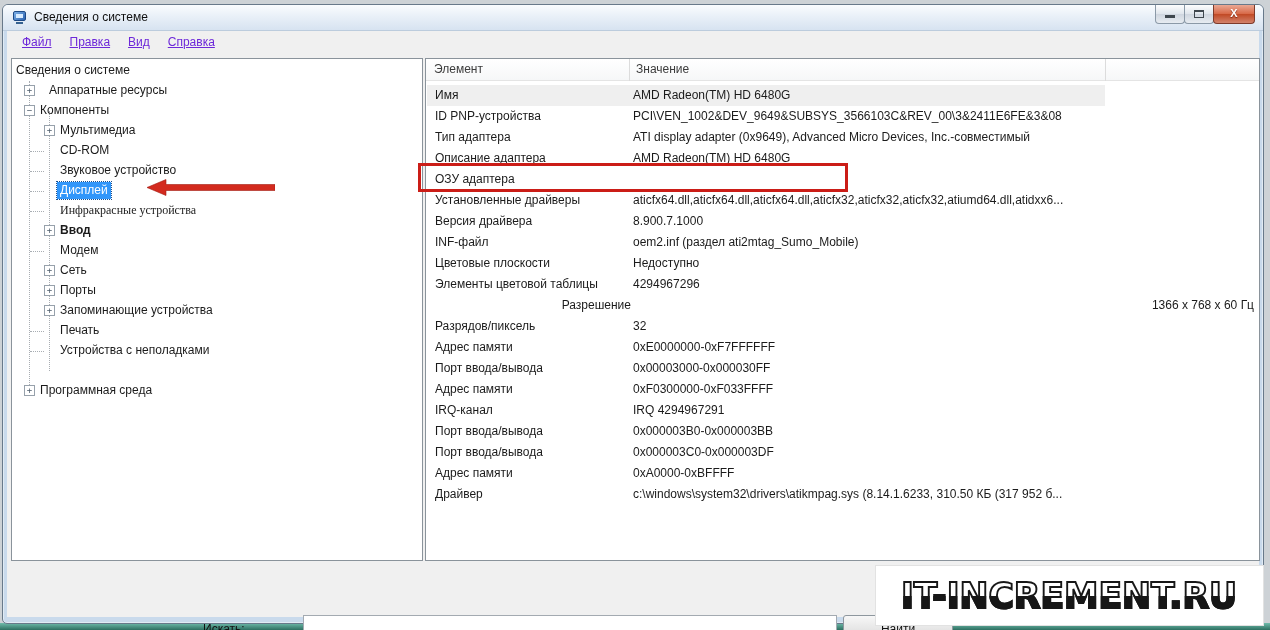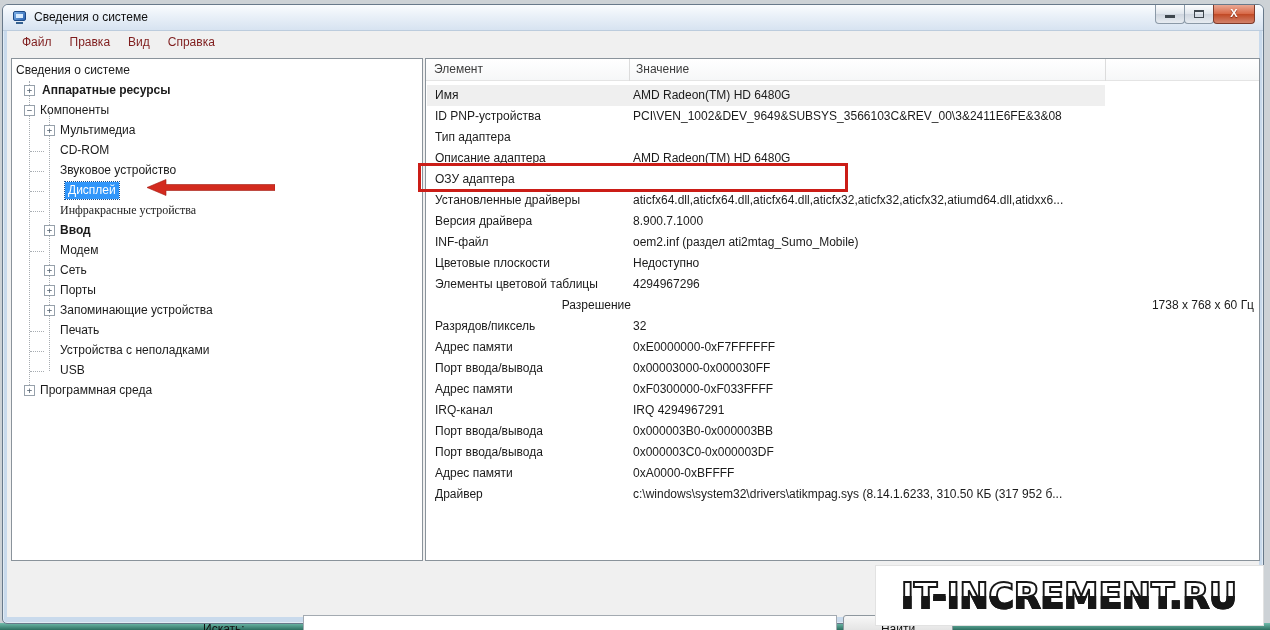--- a/index.html
+++ b/index.html
@@ -37,7 +37,7 @@
     font-weight:bold; font-size:11px; text-shadow:0 1px 1px #7c2713; }
 
   .menubar { position:absolute; left:4px; right:4px; top:26px; height:22px; background:#f0f0f0; display:flex; align-items:center; }
-  .menu-item { padding:3px 9px; color:#7f1d1d; }
+  .menu-item { padding:3px 9px; color:#6d28d9;text-decoration:underline; }
   .menu-item:first-child { margin-left:6px; }
 
   .win-body { position:absolute; left:4px; right:4px; top:48px; bottom:6px; background:#f0f0f0; }

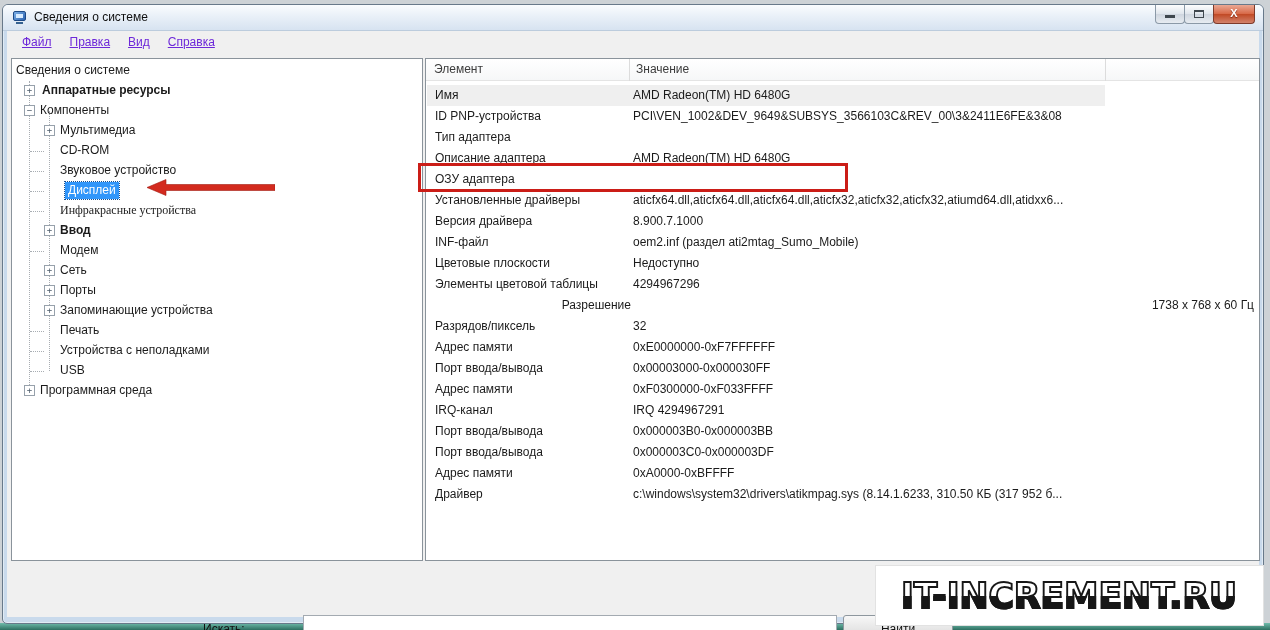--- a/index.html
+++ b/index.html
@@ -137,7 +137,7 @@
             </div>
             <div class="tree-row" style="top: 22px;">
               <span class="expander" style="left: 12px;">+</span>
-              <span class="tree-label" style="left: 27px; font-weight: bold;">Аппаратные ресурсы</span>
+              <span class="tree-label" style="left: 34px;">Аппаратные ресурсы</span>
             </div>
             <div class="tree-row" style="top: 42px;">
               <span class="expander" style="left: 12px;">−</span>

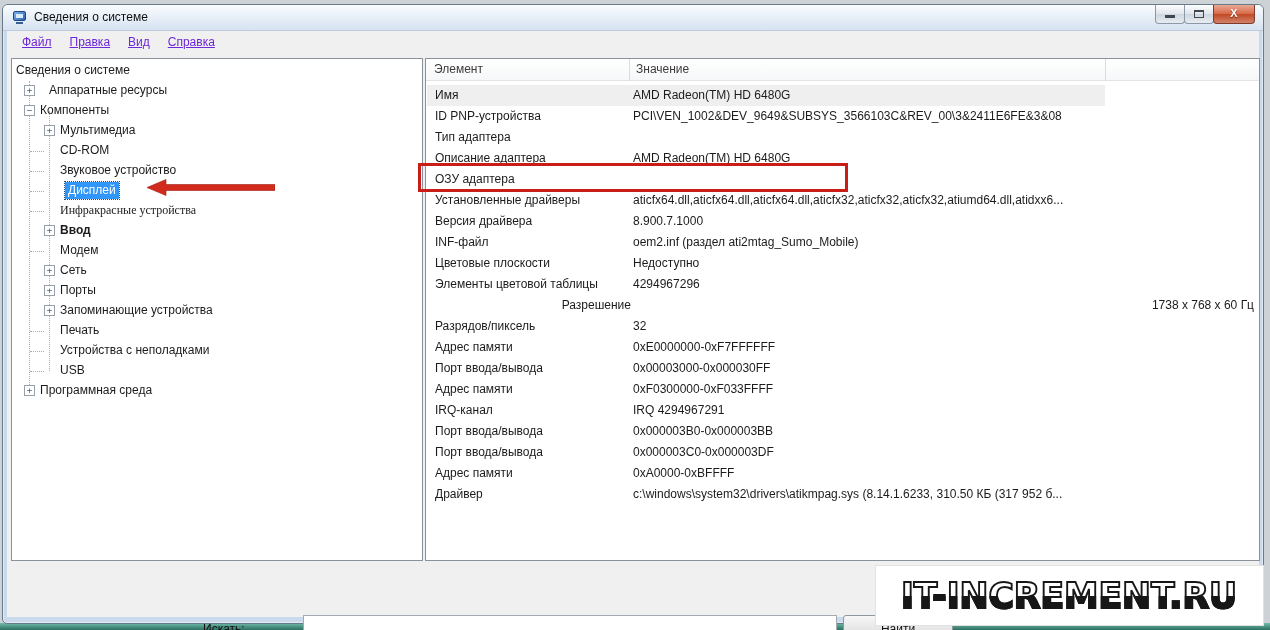--- a/index.html
+++ b/index.html
@@ -220,6 +220,7 @@
             </div>
             <div class="grid-row" style="top: 42px;">
               <span class="cell-label">Тип адаптера</span>
+              <span class="cell-value">ATI display adapter (0x9649), Advanced Micro Devices, Inc.-совместимый</span>
             </div>
             <div class="grid-row" style="top: 63px;">
               <span class="cell-label">Описание адаптера</span>

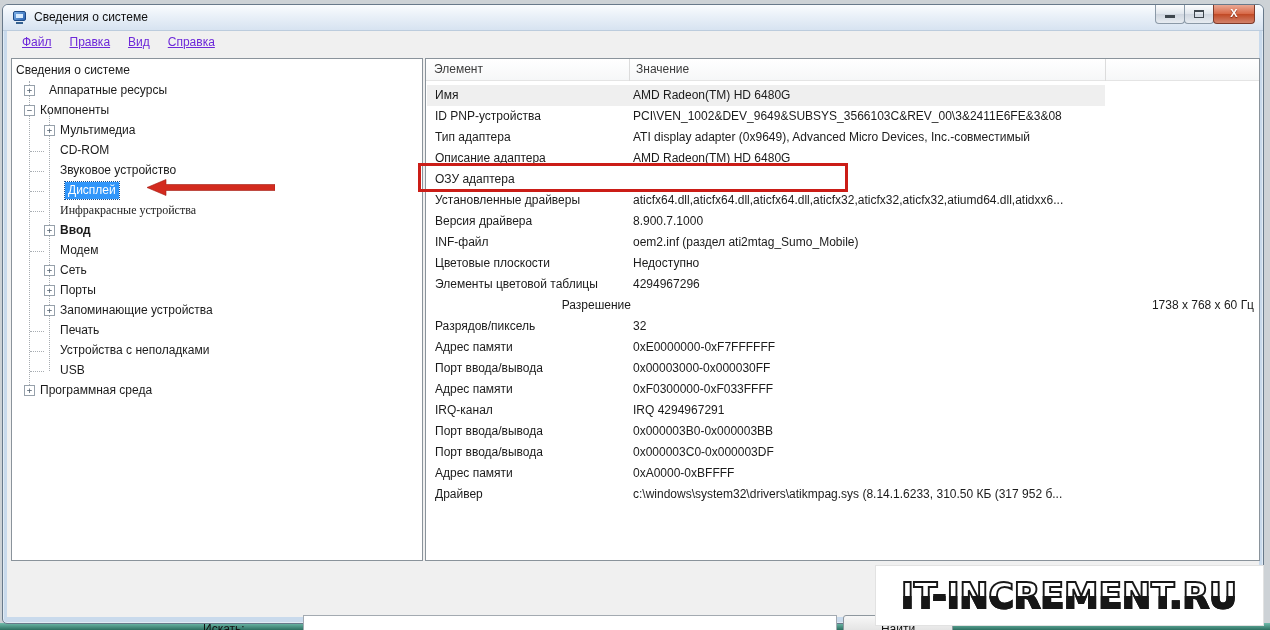--- a/index.html
+++ b/index.html
@@ -157,7 +157,7 @@
             </div>
             <div class="tree-row" style="top: 122px;">
               <span class="tree-stub" style="left: 18px; width: 14px;"></span>
-              <span class="tree-label selected" style="left: 45px; margin-left: 8px;">Дисплей</span>
+              <span class="tree-label selected" style="left: 45px;">Дисплей</span>
             </div>
             <div class="tree-row" style="top: 142px; font-family: Liberation Serif, serif;">
               <span class="tree-stub" style="left: 18px; width: 14px;"></span>

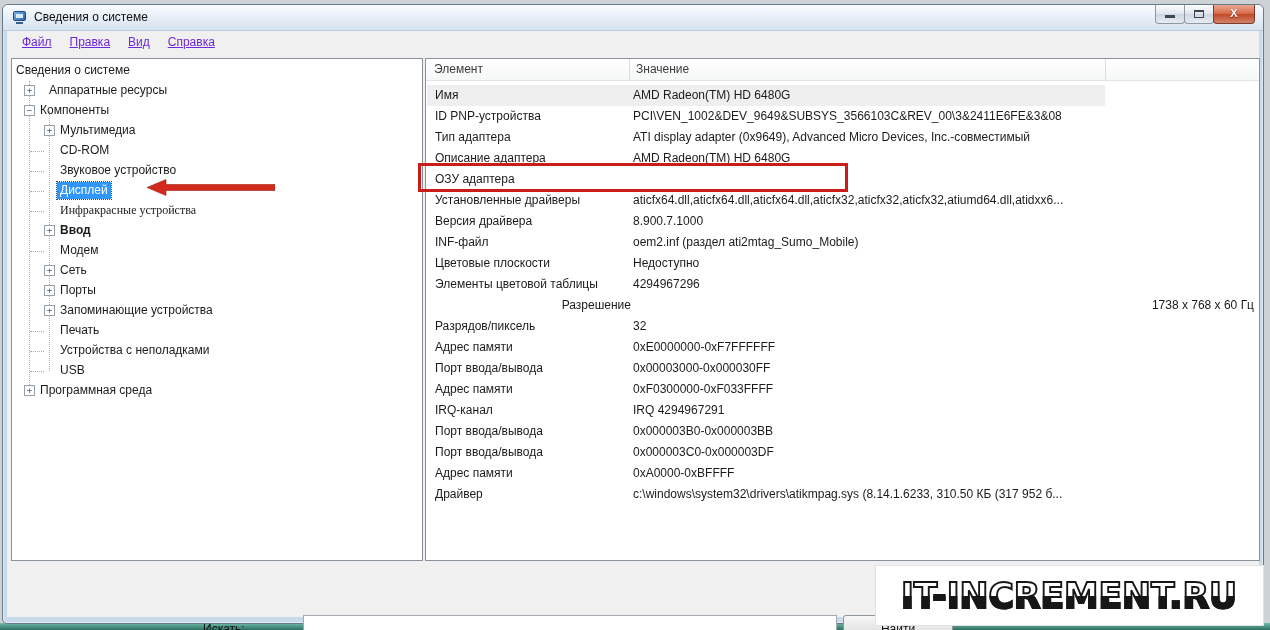--- a/index.html
+++ b/index.html
@@ -251,7 +251,7 @@
             </div>
             <div class="grid-row" style="top: 210px; text-align: right;">
               <span class="cell-label">Разрешение</span>
-              <span class="cell-value">1738 x 768 x 60 Гц</span>
+              <span class="cell-value">1366 x 768 x 60 Гц</span>
             </div>
             <div class="grid-row" style="top: 231px;">
               <span class="cell-label">Разрядов/пиксель</span>

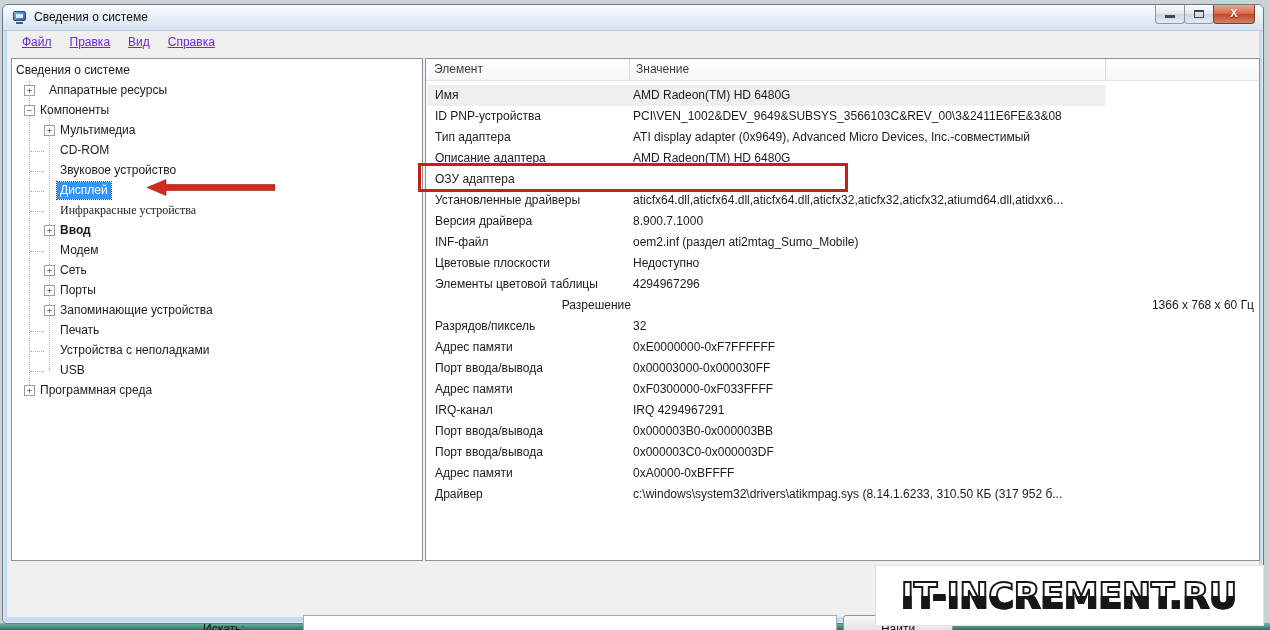--- a/index.html
+++ b/index.html
@@ -191,10 +191,6 @@
               <span class="tree-stub" style="left: 18px; width: 14px;"></span>
               <span class="tree-label" style="left: 45px;">Устройства с неполадками</span>
             </div>
-            <div class="tree-row" style="top: 302px;">
-              <span class="tree-stub" style="left: 18px; width: 14px;"></span>
-              <span class="tree-label" style="left: 45px;">USB</span>
-            </div>
             <div class="tree-row" style="top: 322px;">
               <span class="expander" style="left: 12px;">+</span>
               <span class="tree-label" style="left: 25px;">Программная среда</span>

